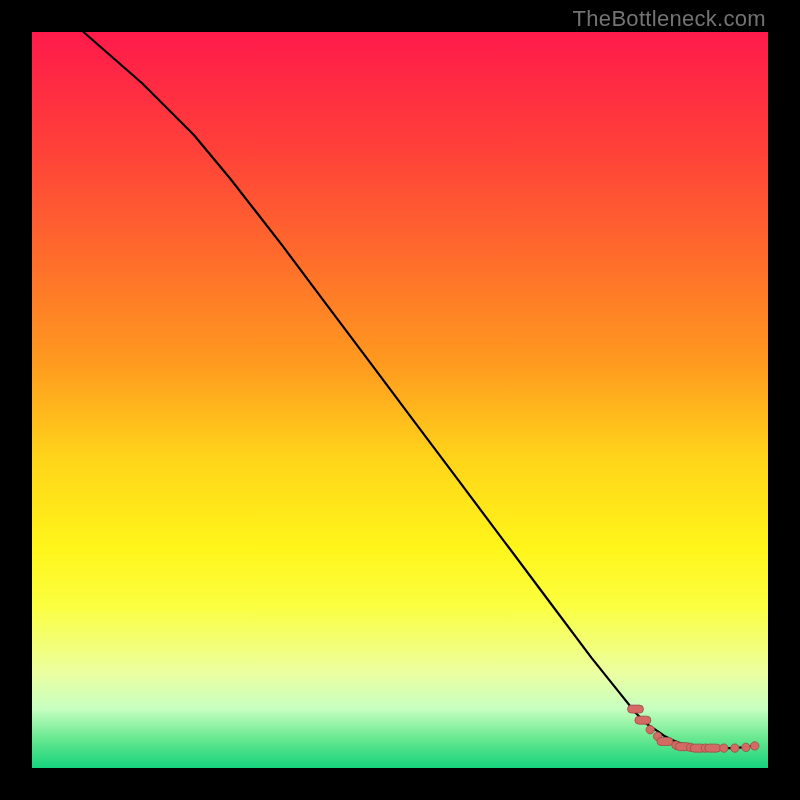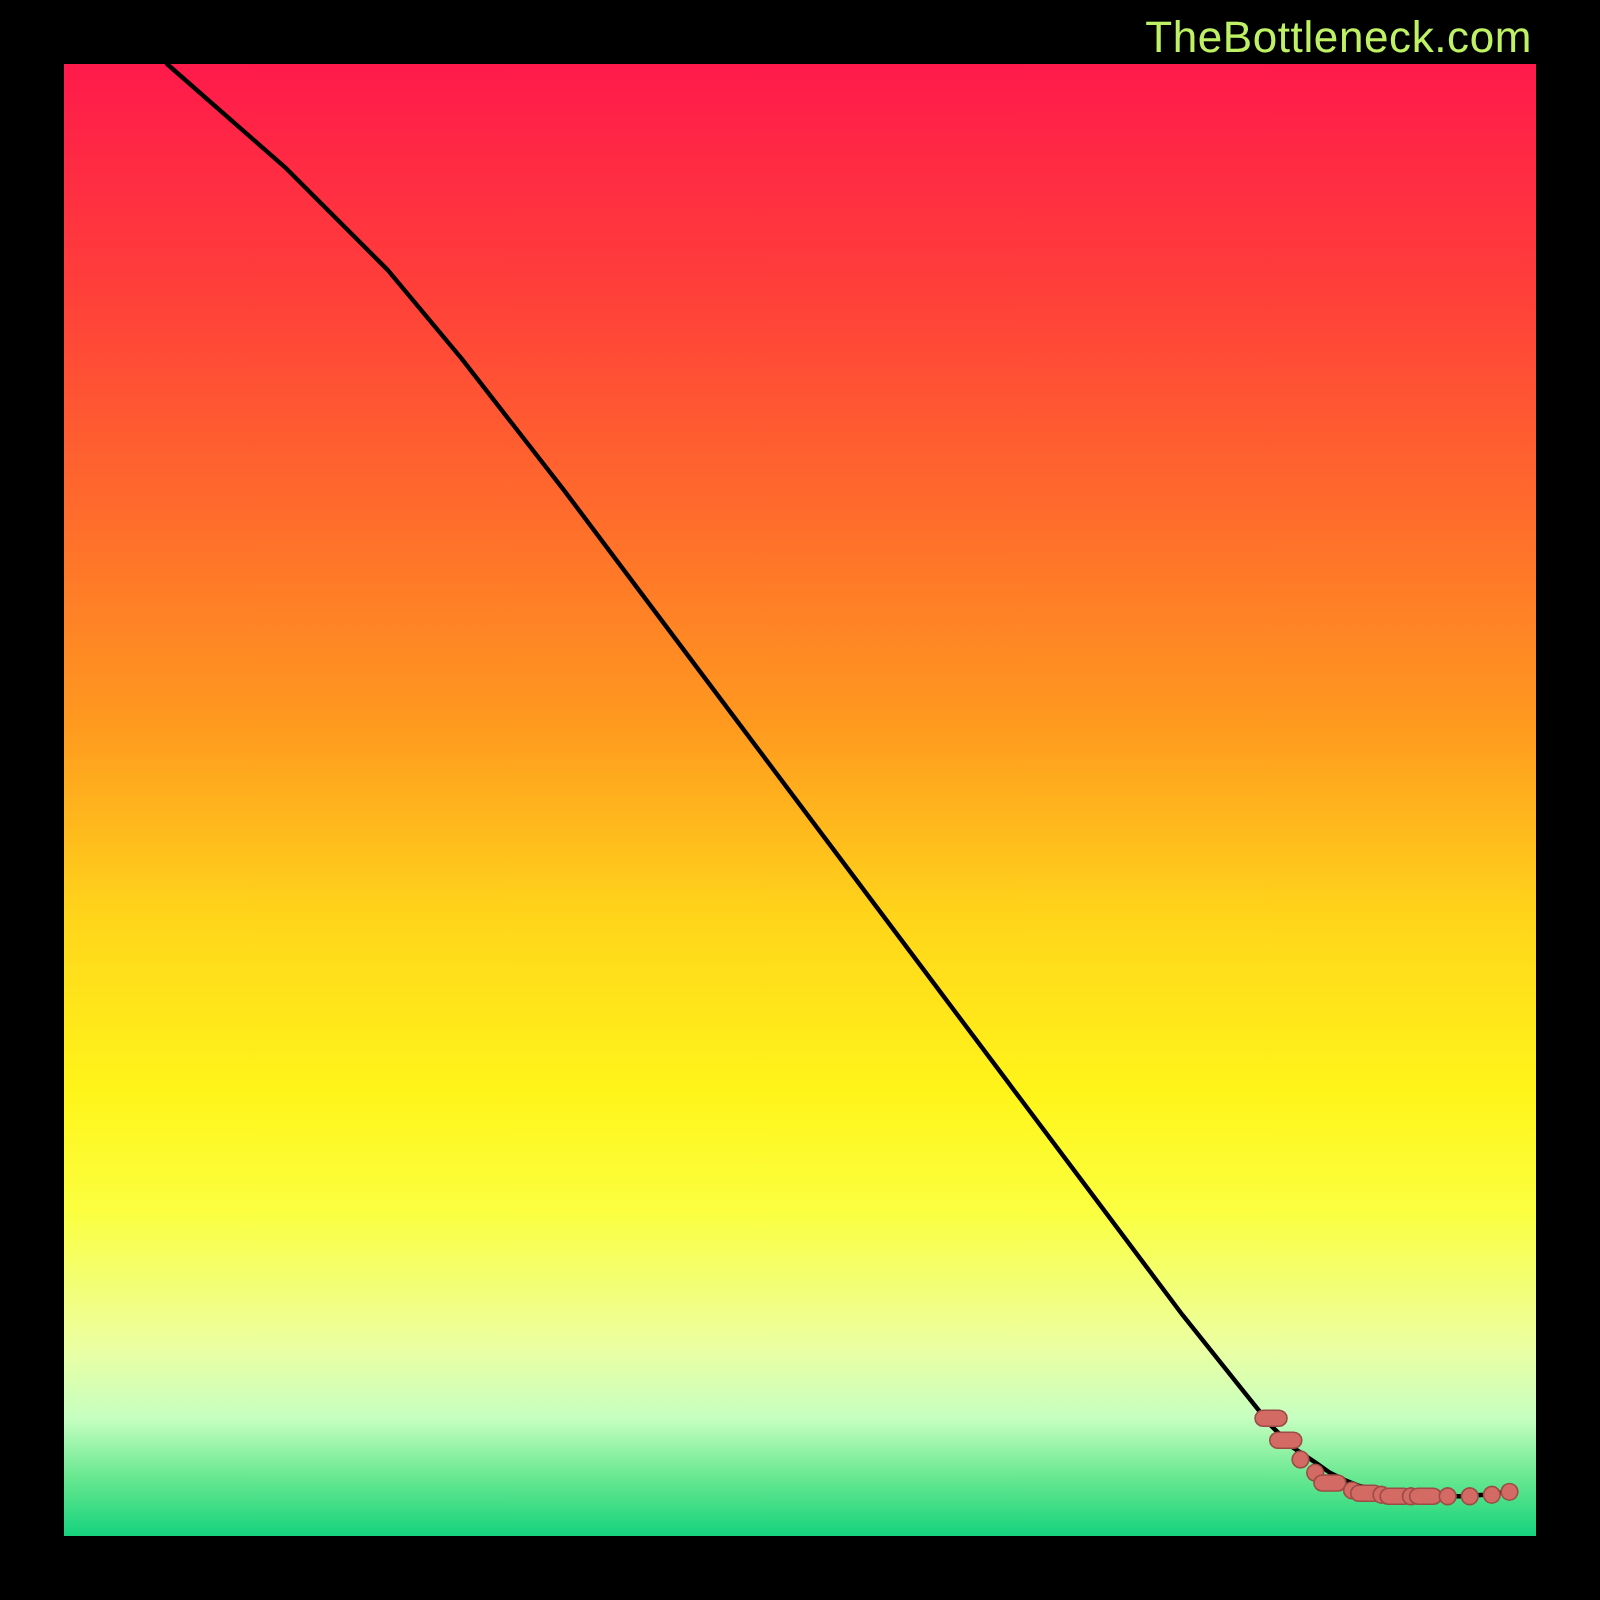--- a/index.html
+++ b/index.html
@@ -43,7 +43,7 @@
     position: absolute;
     top: 6px;
     right: 34px;
-    color: #bef264;
+    color: #737373;
     font-size: 22px;
     font-weight: 500;
     letter-spacing: 0.3px;

